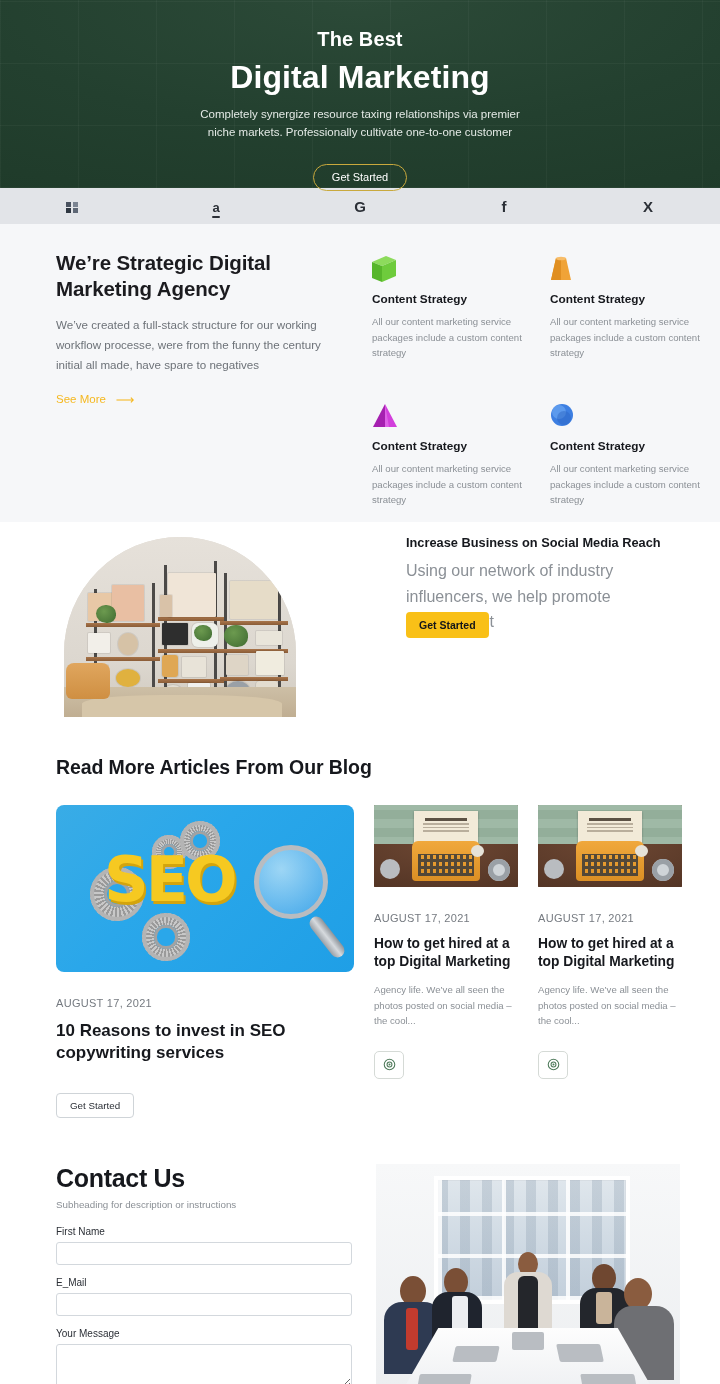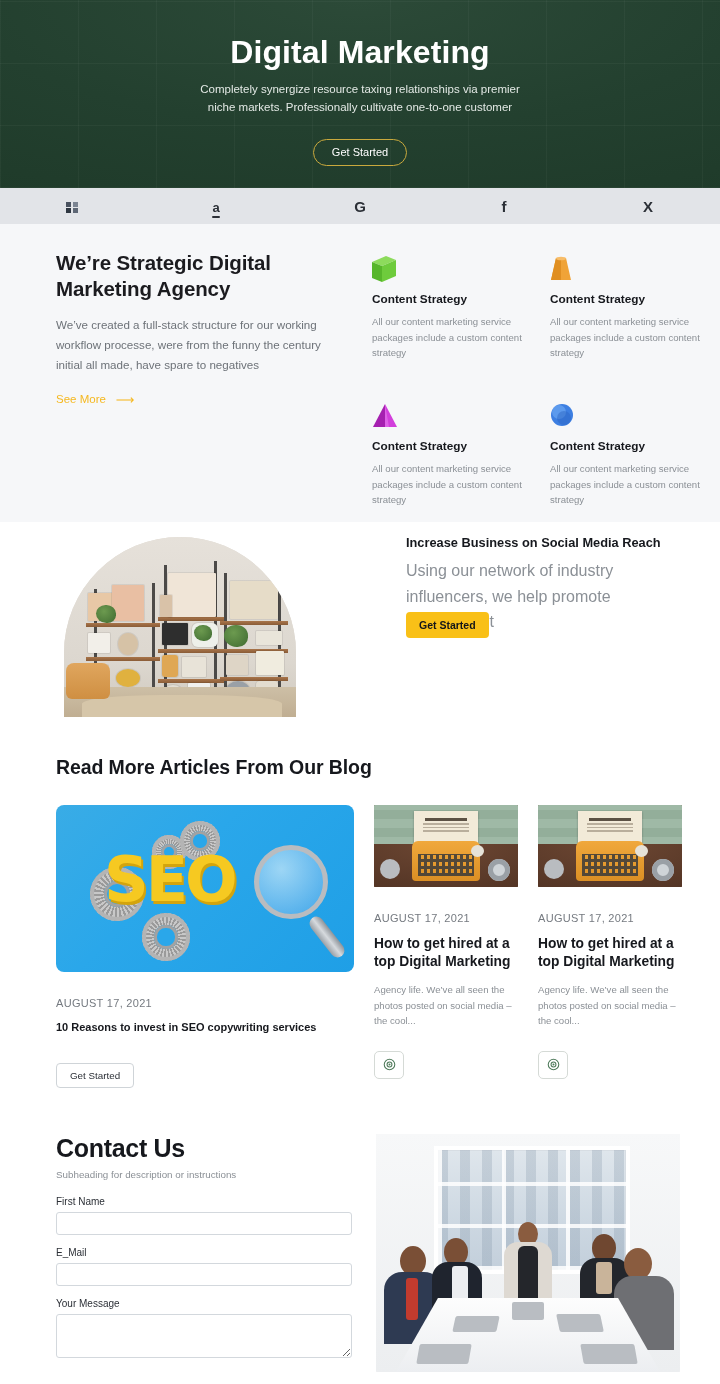--- a/index.html
+++ b/index.html
@@ -405,6 +405,7 @@
 <body>
 
 <section class="hero">
+  <div class="hero-kicker">The Best</div>
   <h1 class="hero-title">Digital Marketing</h1>
   <p class="hero-sub">Completely synergize resource taxing relationships via premier niche markets. Professionally cultivate one-to-one customer</p>
   <button class="hero-btn">Get Started</button>

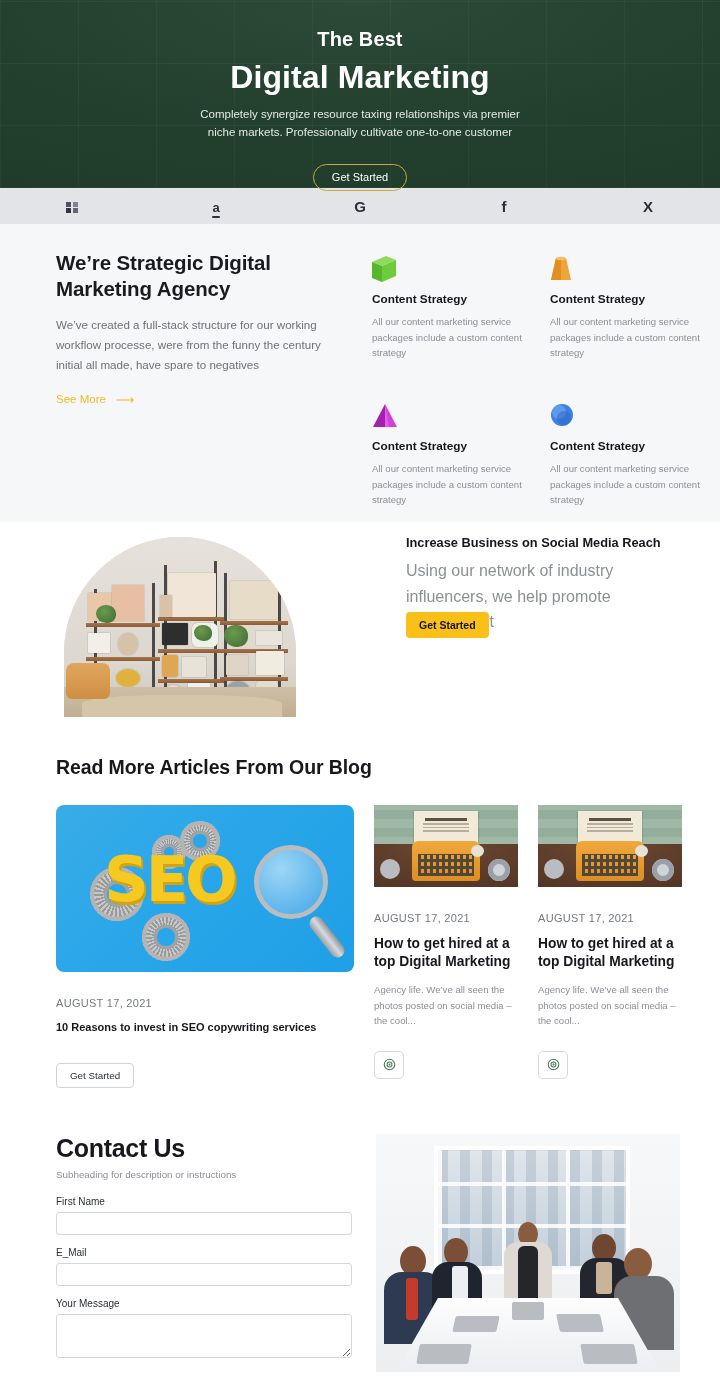--- a/index.html
+++ b/index.html
@@ -270,7 +270,7 @@
     margin-top: 25px; font-size: 11px; color: #757a80; letter-spacing: .3px;
   }
   .blog-main-title {
-    margin-top: 11px; font-size: 11px; font-weight: 700;
+    margin-top: 11px; font-size: 17px; font-weight: 700;
     color: #16181d; line-height: 1.32;
   }
   .ghost-btn {

